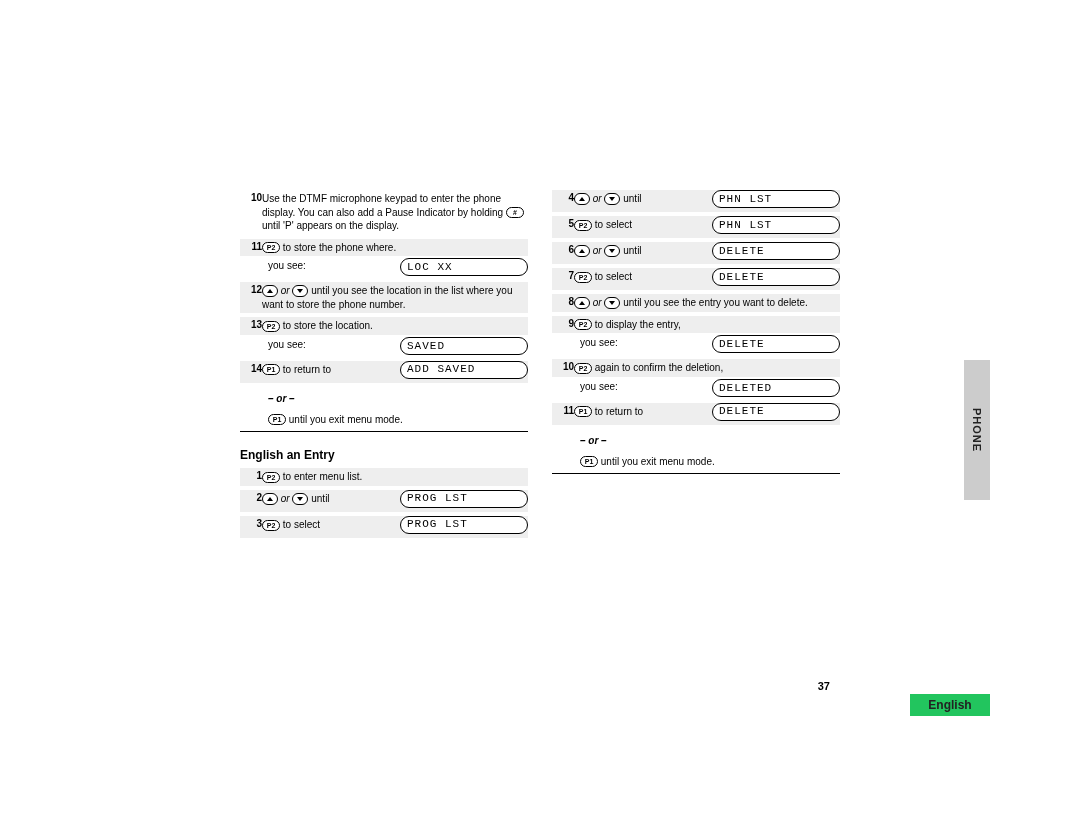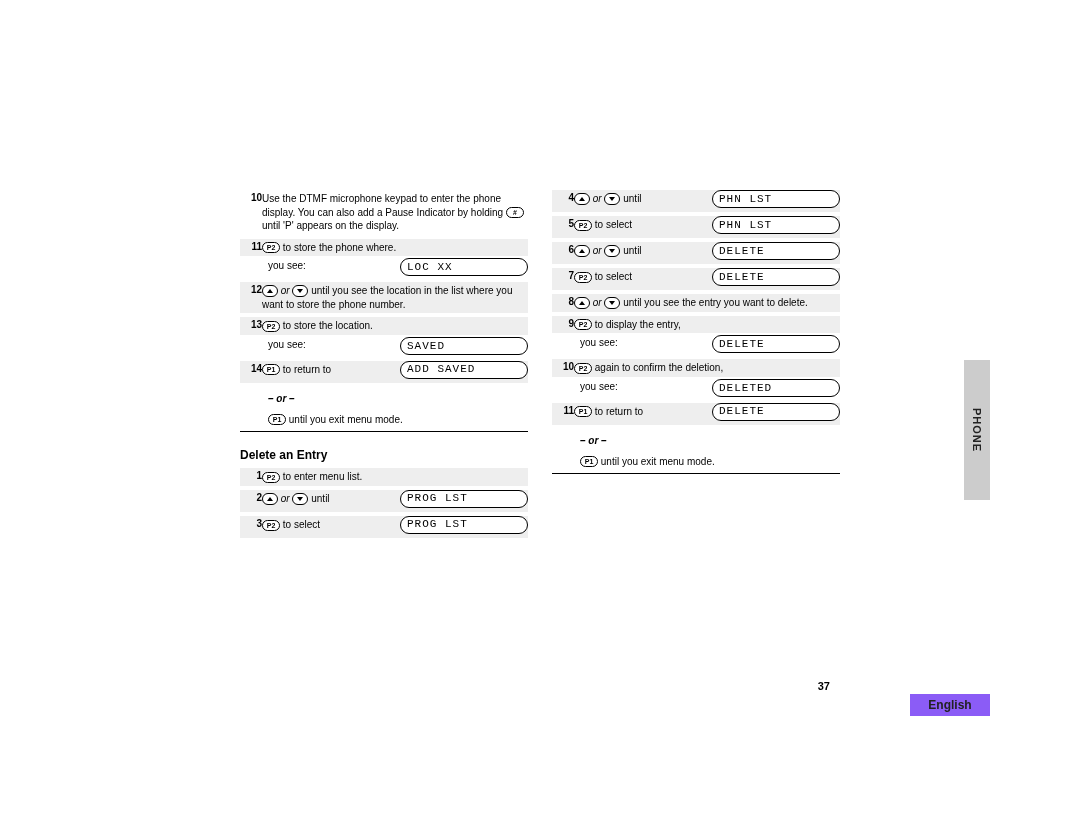--- a/index.html
+++ b/index.html
@@ -250,7 +250,7 @@
 
     <hr class="hr">
 
-    <h3>Delete an Entry</h3>
+    <h3>English an Entry</h3>
 
     <div class="step shaded">
       <div class="num">1</div>

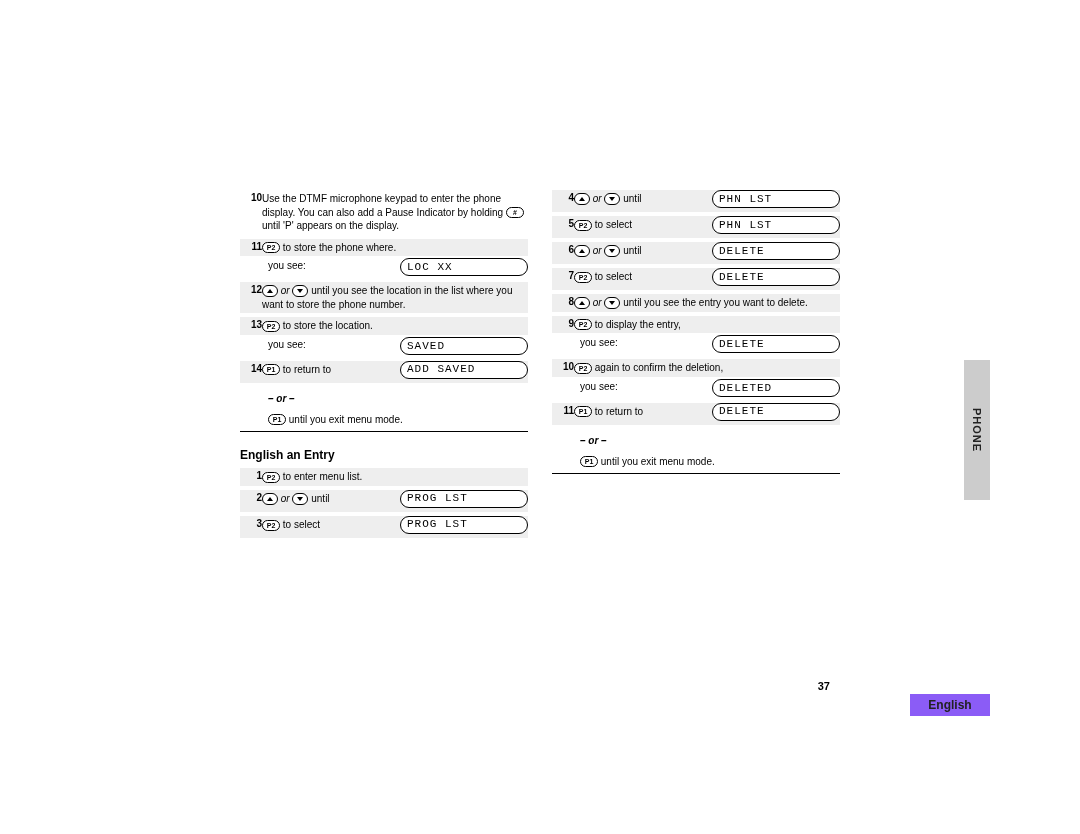--- a/index.html
+++ b/index.html
@@ -160,7 +160,7 @@
     top: 694px;
     width: 80px;
     height: 22px;
-    background: #8b5cf6;
+    background: #22c55e;
     color: #222;
     font-weight: bold;
     font-size: 12px;

